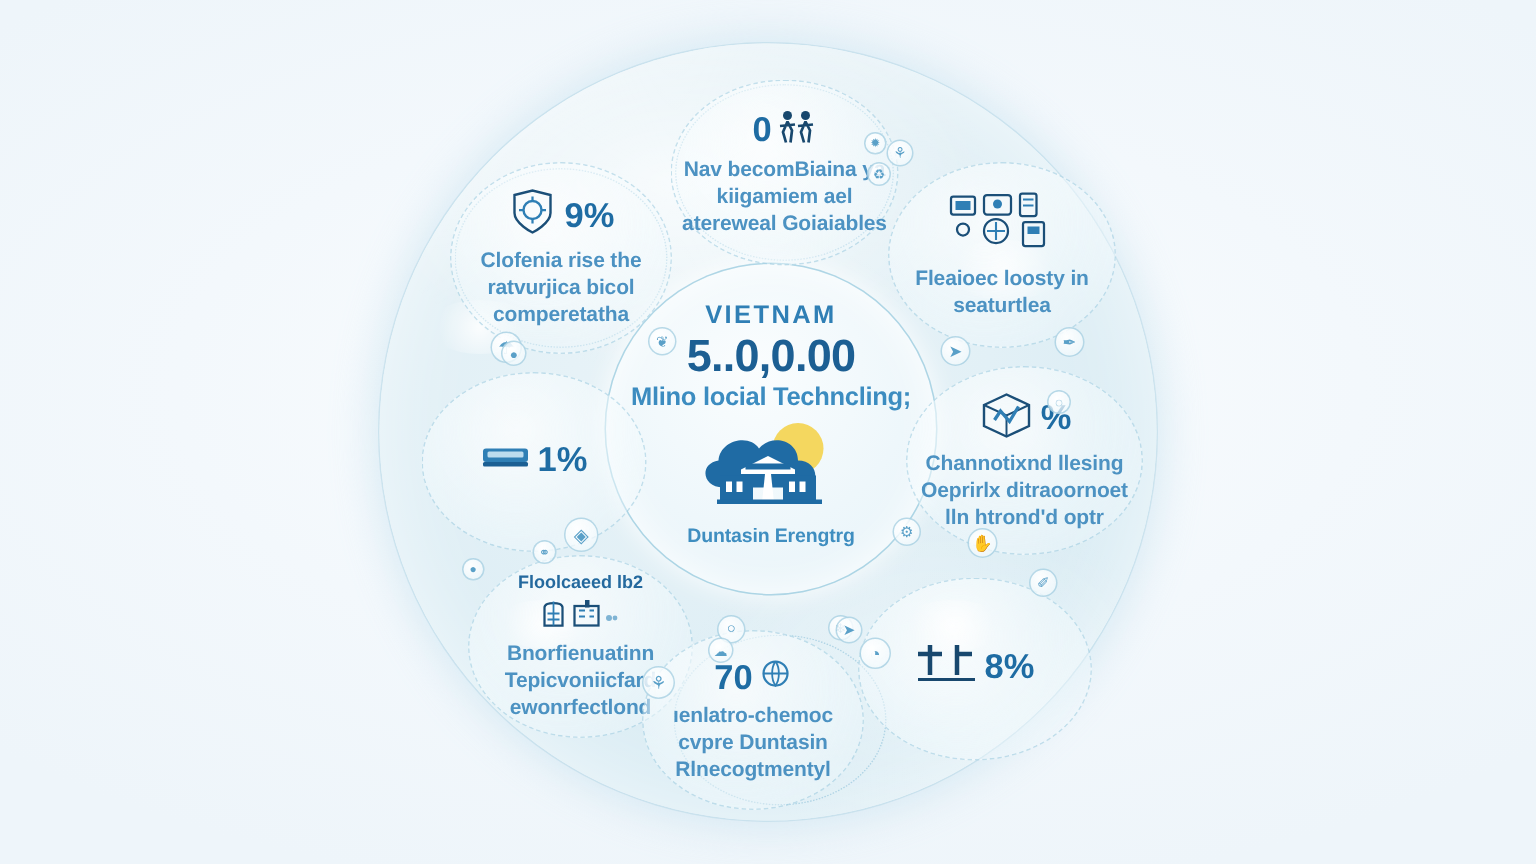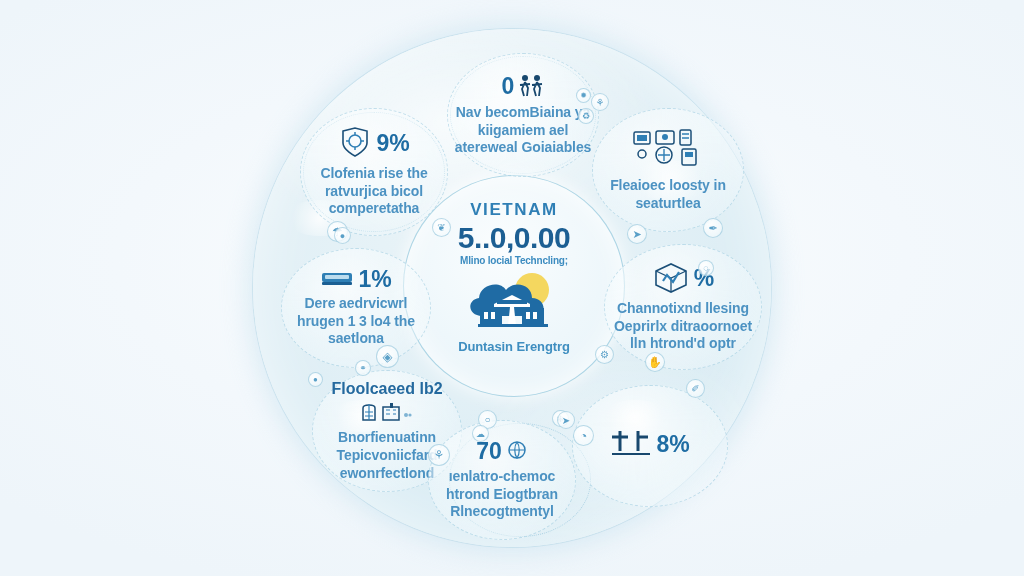--- a/index.html
+++ b/index.html
@@ -62,7 +62,7 @@
     color:#1c5f93; margin-top:2px; line-height:1.05;
   }
   .c-subtitle {
-    font-size:10px; font-weight:700; color:#3c8cc0;
+    font-size:17px; font-weight:700; color:#3c8cc0;
     margin-top:1px; letter-spacing:-0.2px;text-align:center;
   }
   .c-logo { margin-top:4px; }

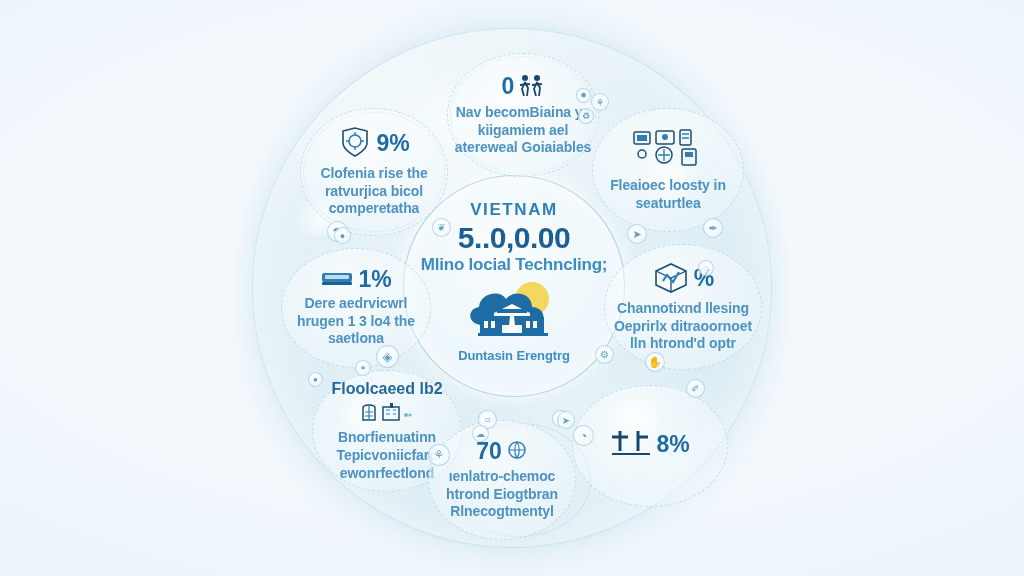--- a/index.html
+++ b/index.html
@@ -231,7 +231,6 @@
       </span>
       <span class="nval">1%</span>
     </div>
-    <div class="ntext">Dere aedrvicwrl hrugen 1 3 lo4 the saetlona</div>
   </div>
 
   <div class="node" id="node-right">

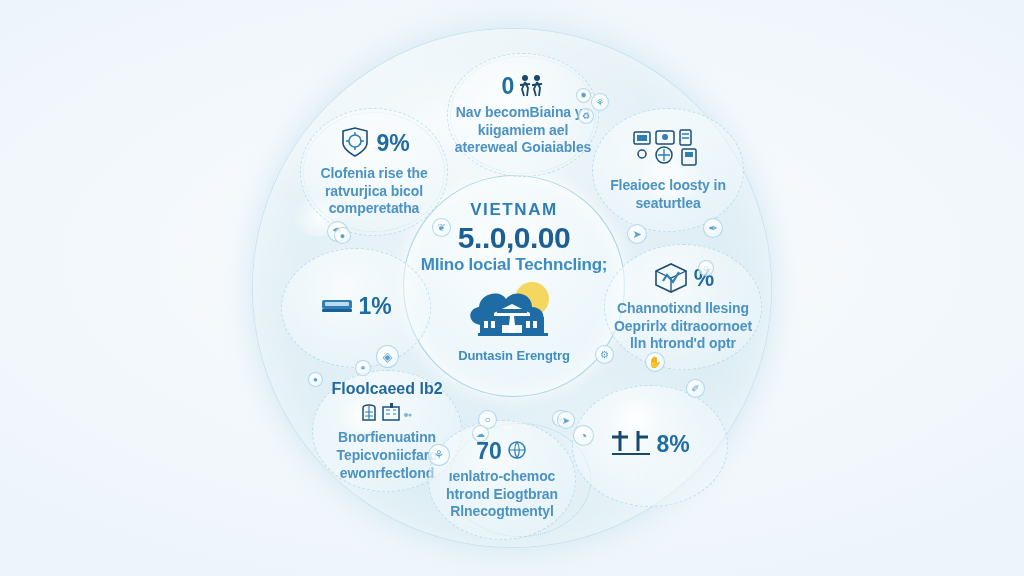--- a/index.html
+++ b/index.html
@@ -95,7 +95,7 @@
     line-height:1.28; letter-spacing:-0.1px;
   }
   .node .ntitle {
-    font-size:16px; font-weight:700; color:#24699e;
+    font-size:12px; font-weight:700; color:#24699e;
     line-height:1.2; margin-bottom:2px;text-align:right;
   }
 

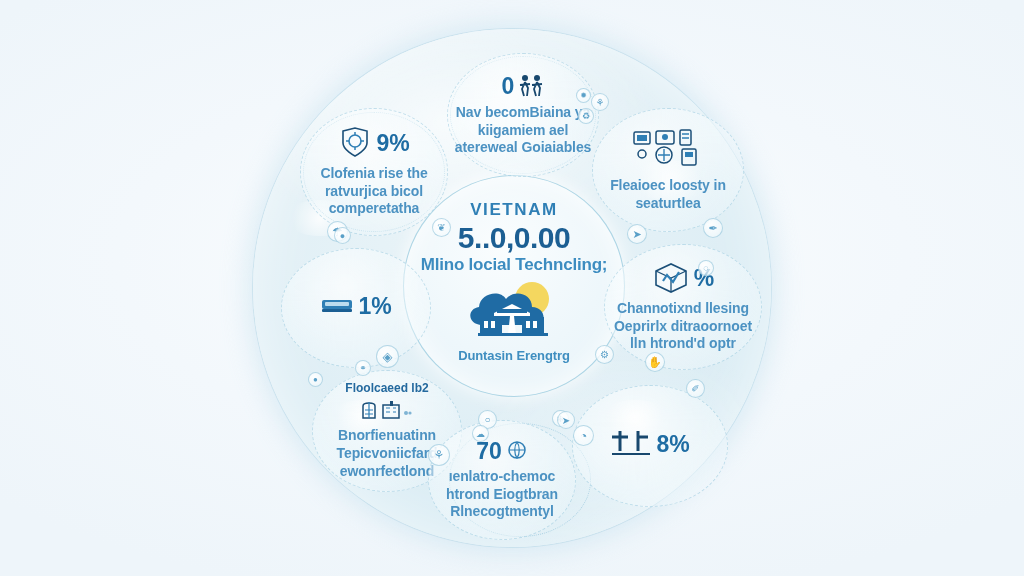--- a/index.html
+++ b/index.html
@@ -275,7 +275,7 @@
         </svg>
       </span>
     </div>
-    <div class="ntext">ıenlatro-chemoc htrond Eiogtbran Rlnecogtmentyl</div>
+    <div class="ntext">ıenlatro-chemoc cvpre Duntasin Rlnecogtmentyl</div>
   </div>
 
   <div class="node" id="node-br">

